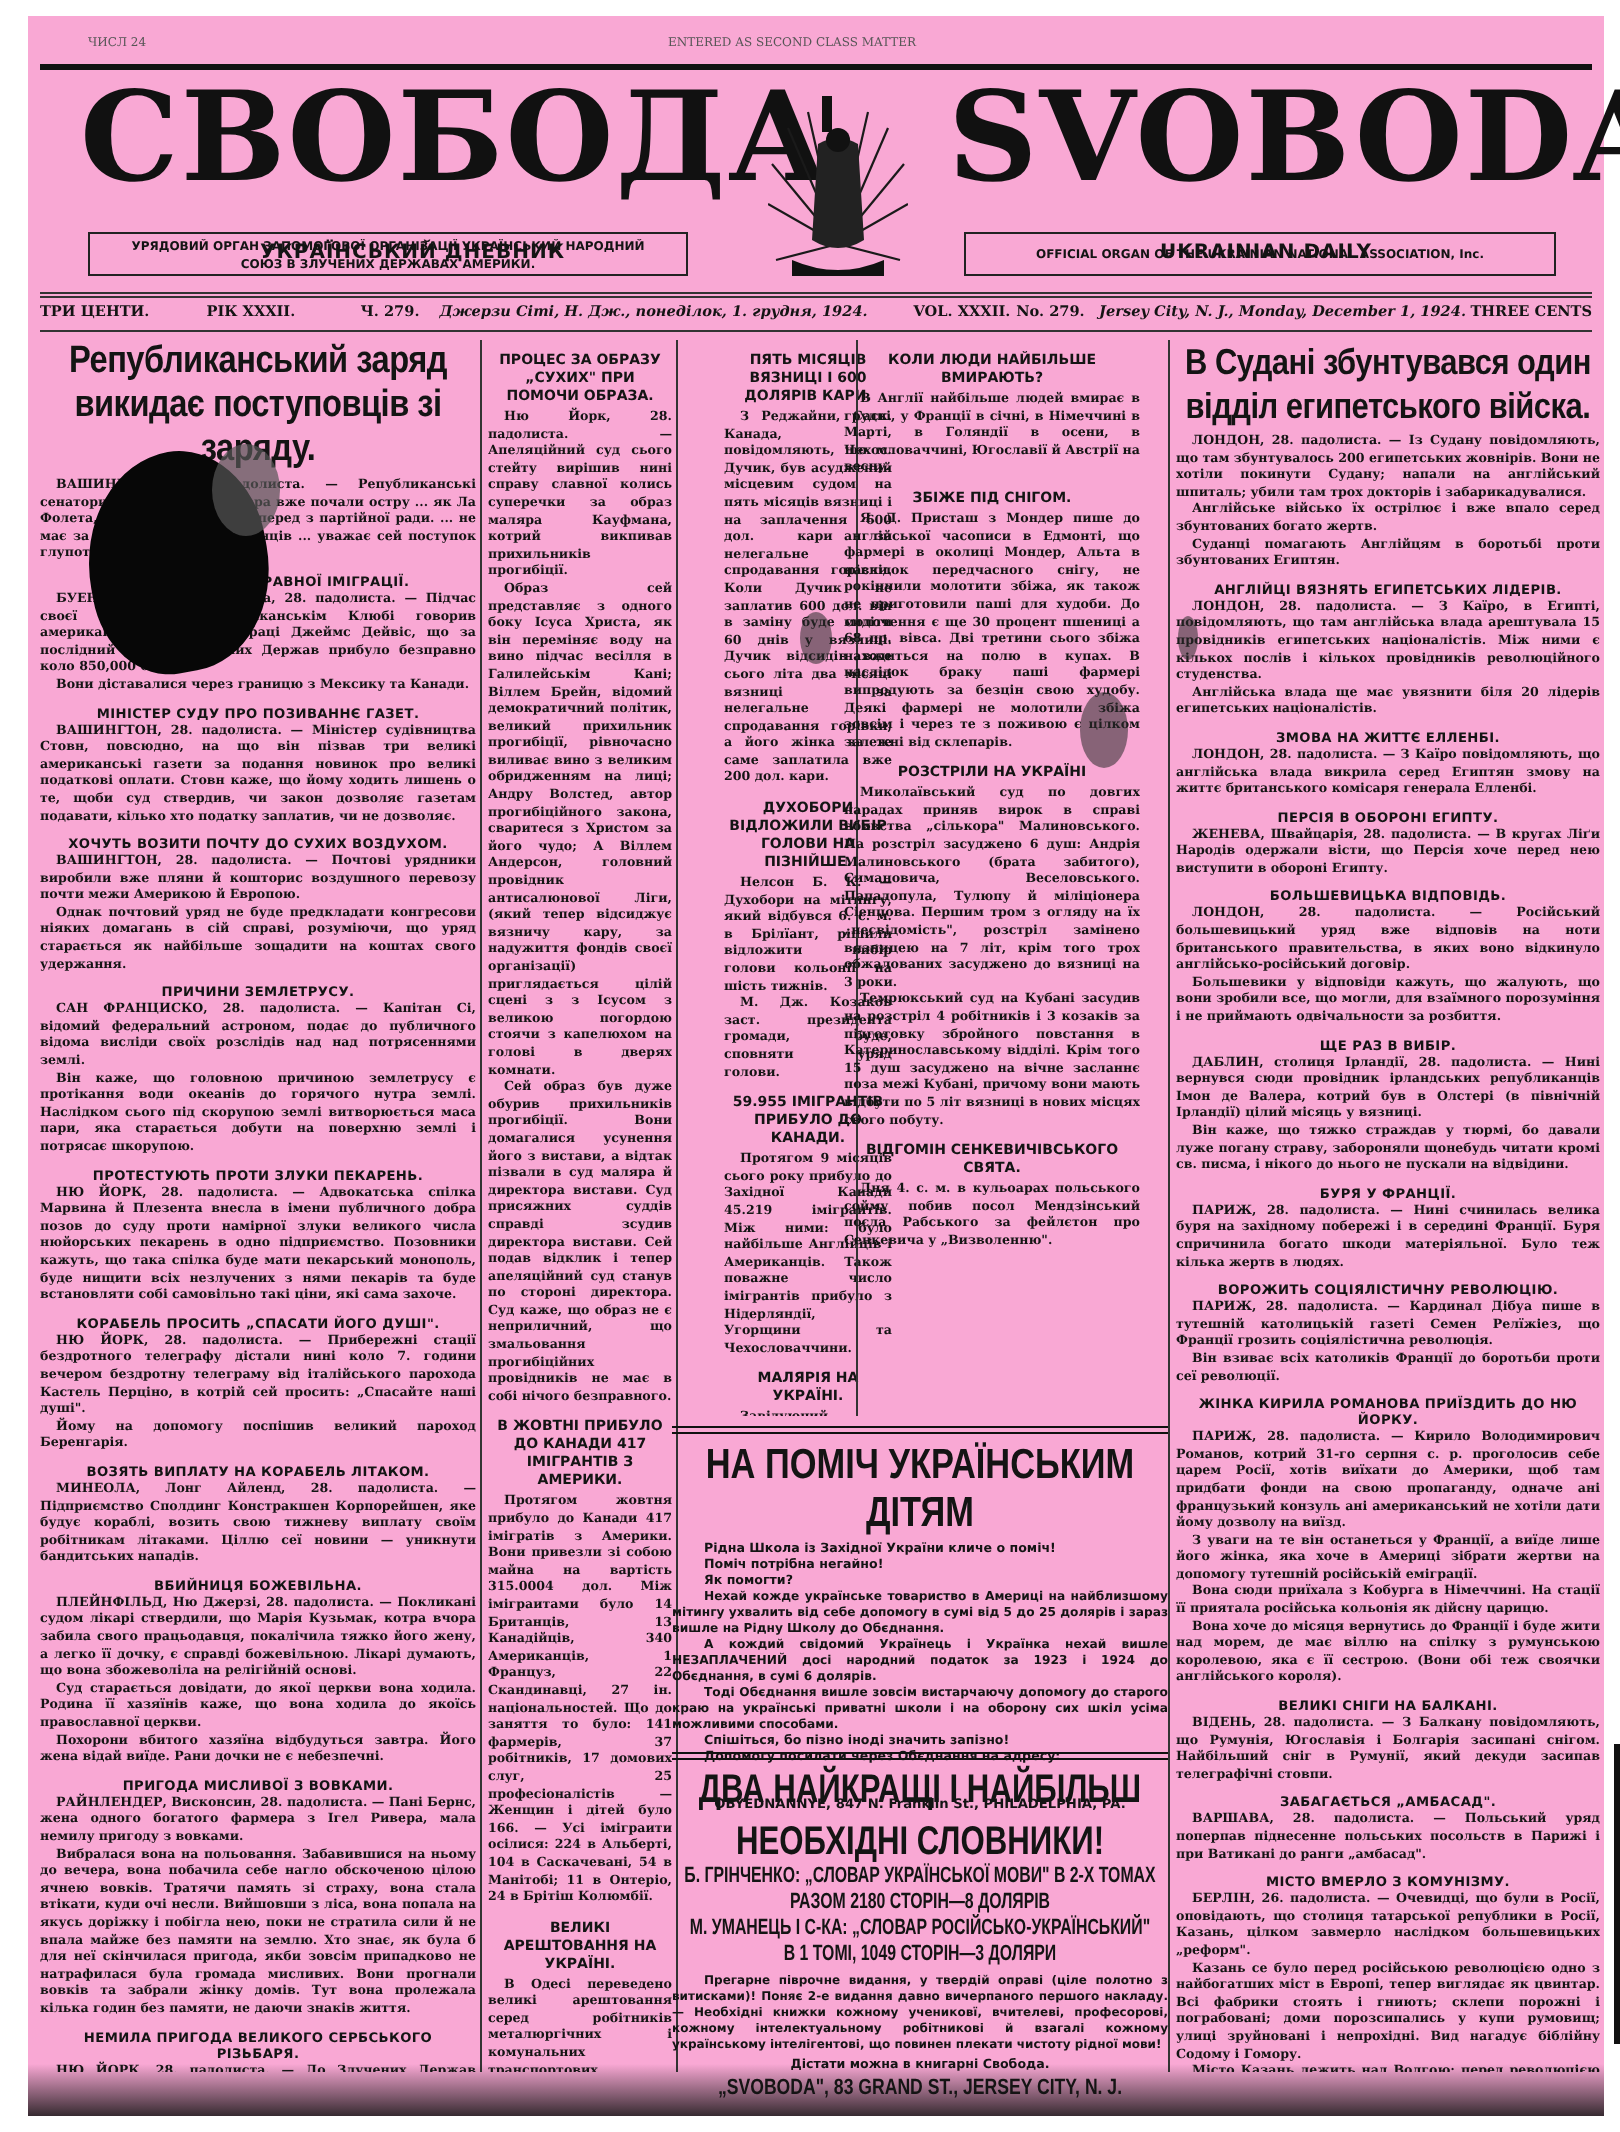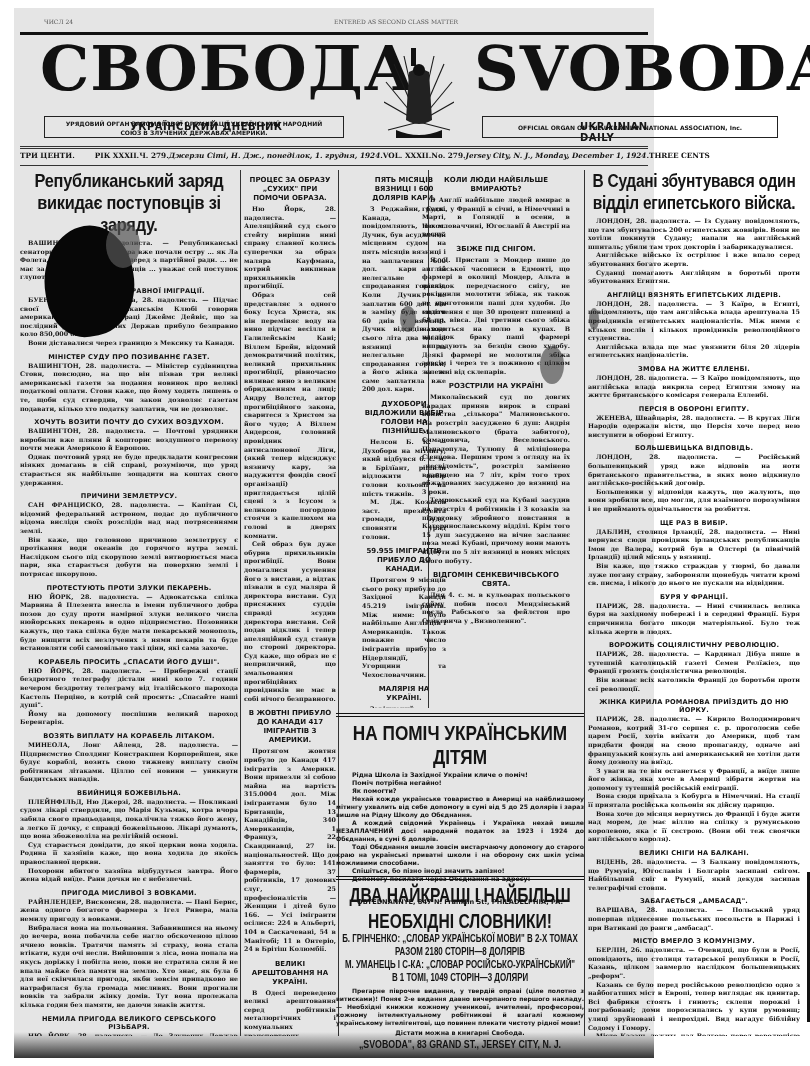--- a/index.html
+++ b/index.html
@@ -4,7 +4,7 @@
 <style>
   html,body{margin:0;padding:0;background:#ffffff;}
   body{width:810px;height:1066px;overflow:hidden;position:relative;font-family:"DejaVu Serif",serif;color:#141414;}
-  .page{position:absolute;left:14px;top:8px;width:640px;height:1050px;background:#e5e5e5;text-decoration:underline;}
+  .page{position:absolute;left:14px;top:8px;width:788px;height:1050px;background:#f9a8d4;text-decoration:underline;}
   .edge-shadow{position:absolute;left:0;right:0;bottom:0;height:26px;background:linear-gradient(to bottom,rgba(40,40,40,0),rgba(20,20,20,.85));}
   .topline{position:absolute;left:6px;right:6px;top:24px;height:3px;background:#111;}
   .top-small{position:absolute;top:10px;font-size:6px;color:#555;}

